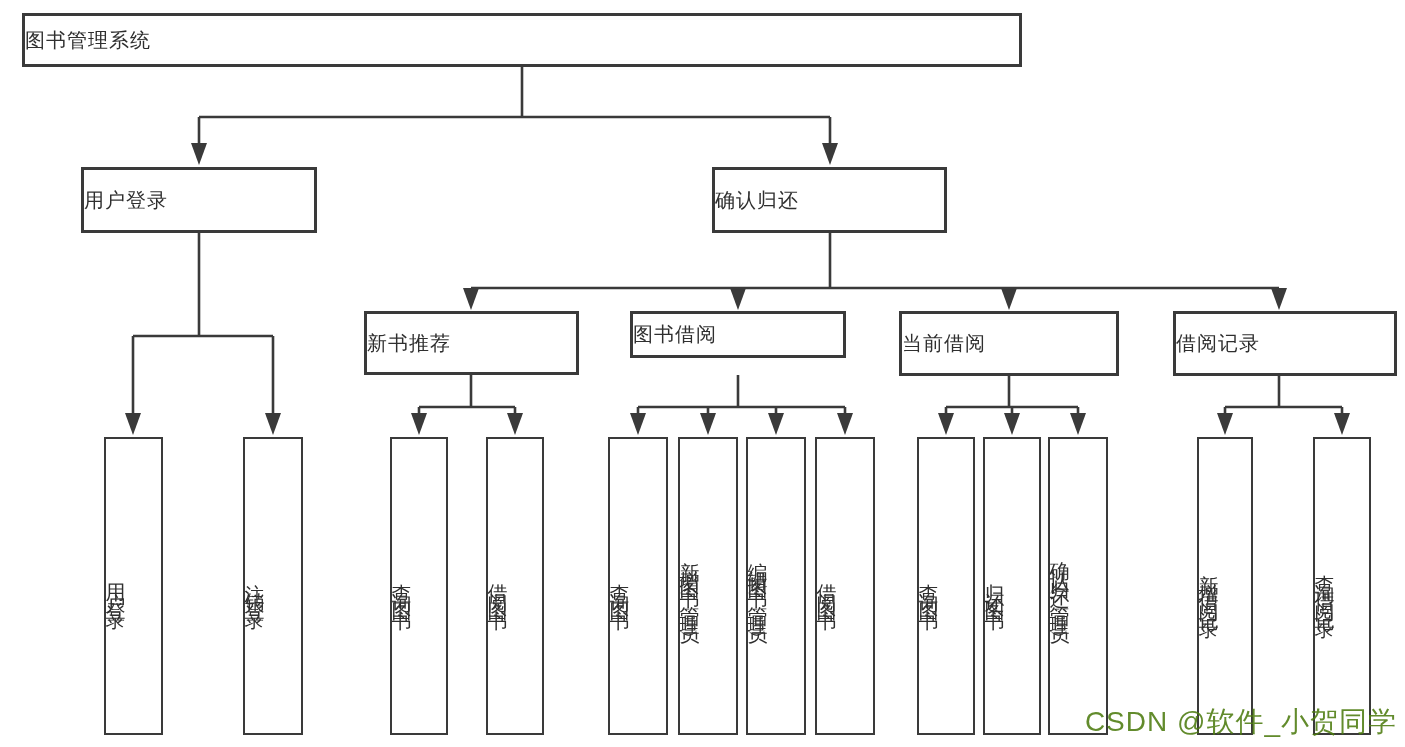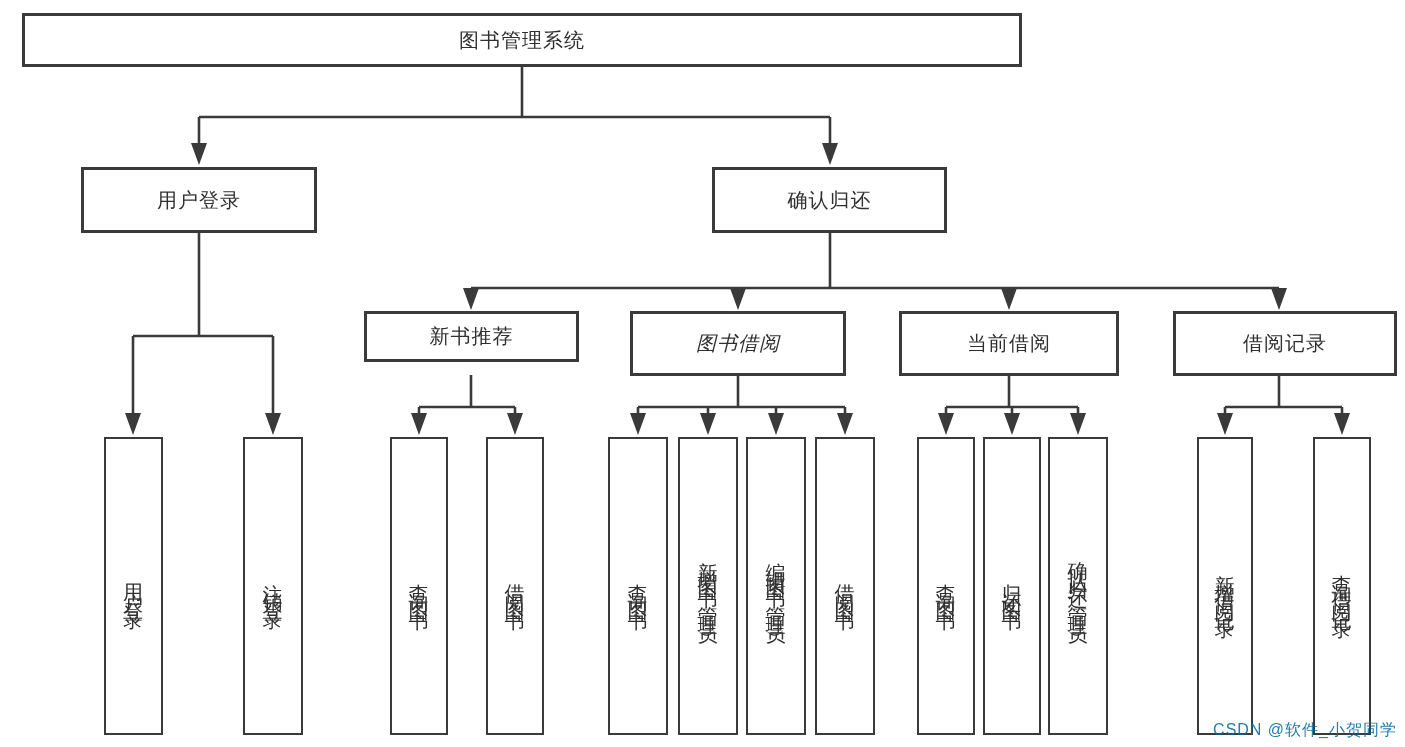--- a/index.html
+++ b/index.html
@@ -32,7 +32,6 @@
     border: 3px solid var(--line);
     display: flex;
     align-items: center;
-    justify-content: center;
     color: var(--text);
     font-size: 20px;
     letter-spacing: 1px;

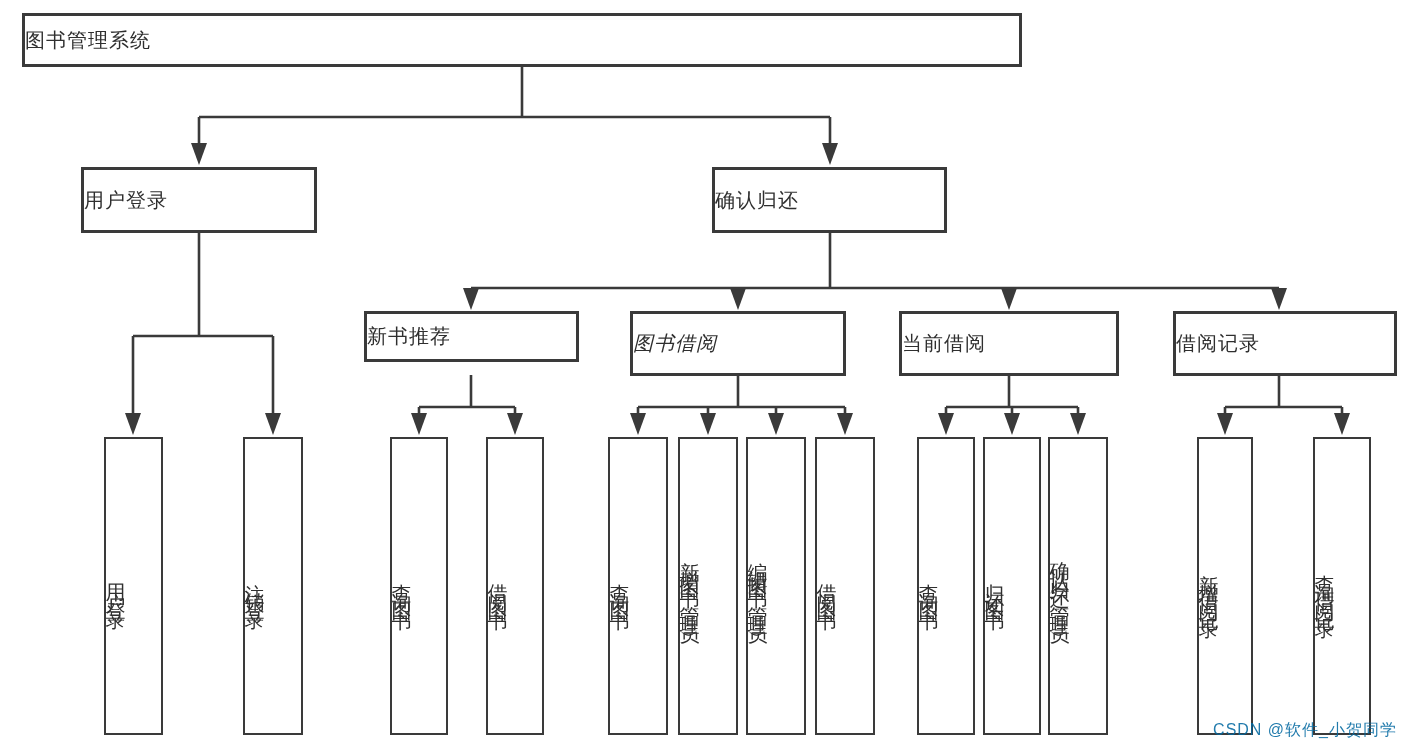--- a/index.html
+++ b/index.html
@@ -145,7 +145,7 @@
     <span>确认归还</span>
   </div>
 
-  <div class="node" style="left:364px; top:311px; width:215px; height:51px;">
+  <div class="node" style="left:364px; top:311px; width:215px; height:64px;">
     <span>新书推荐</span>
   </div>
   <div class="node" style="left:630px; top:311px; width:216px; height:65px;font-style:italic;">

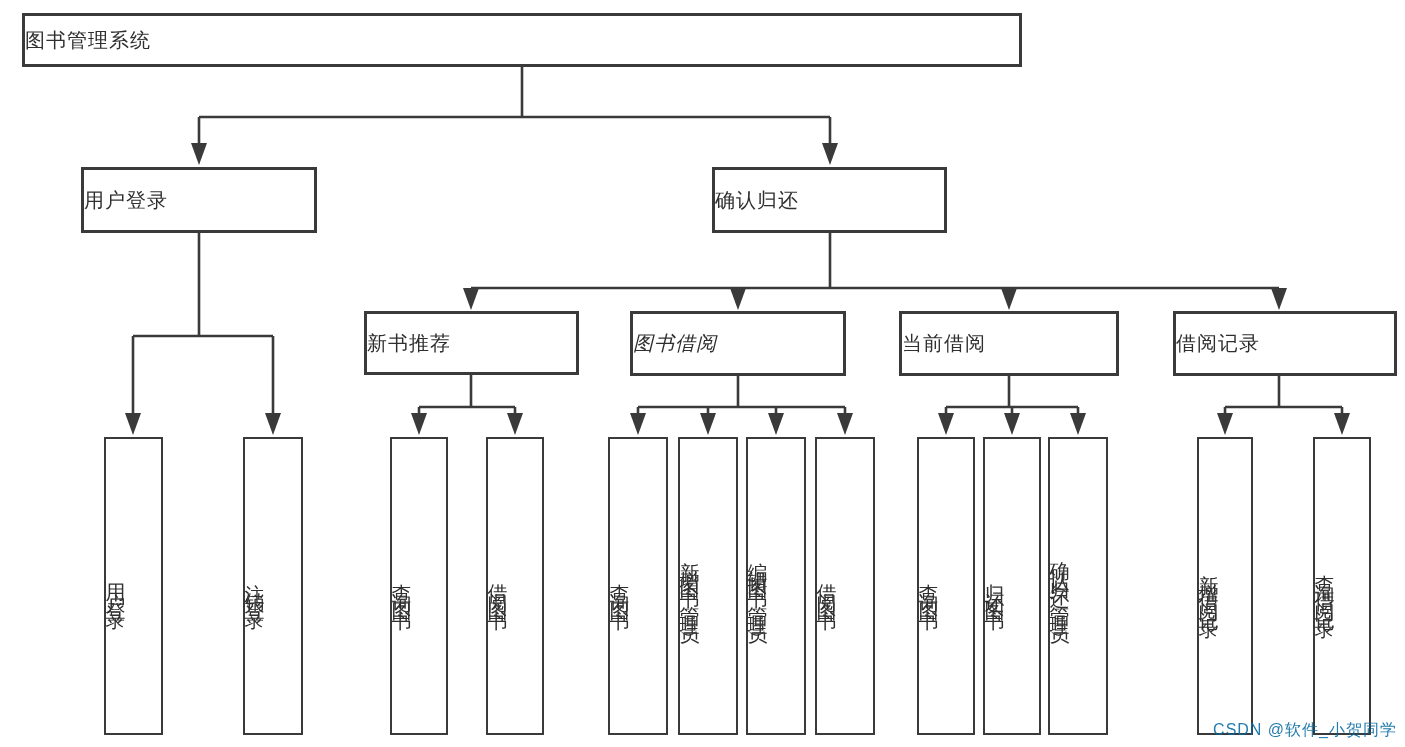--- a/index.html
+++ b/index.html
@@ -148,7 +148,7 @@
   <div class="node" style="left:364px; top:311px; width:215px; height:64px;">
     <span>新书推荐</span>
   </div>
-  <div class="node" style="left:630px; top:311px; width:216px; height:65px;font-style:italic;">
+  <div class="node" style="left:630px; top:311px; width:216px; height:47px;">
     <span>图书借阅</span>
   </div>
   <div class="node" style="left:899px; top:311px; width:220px; height:65px;">

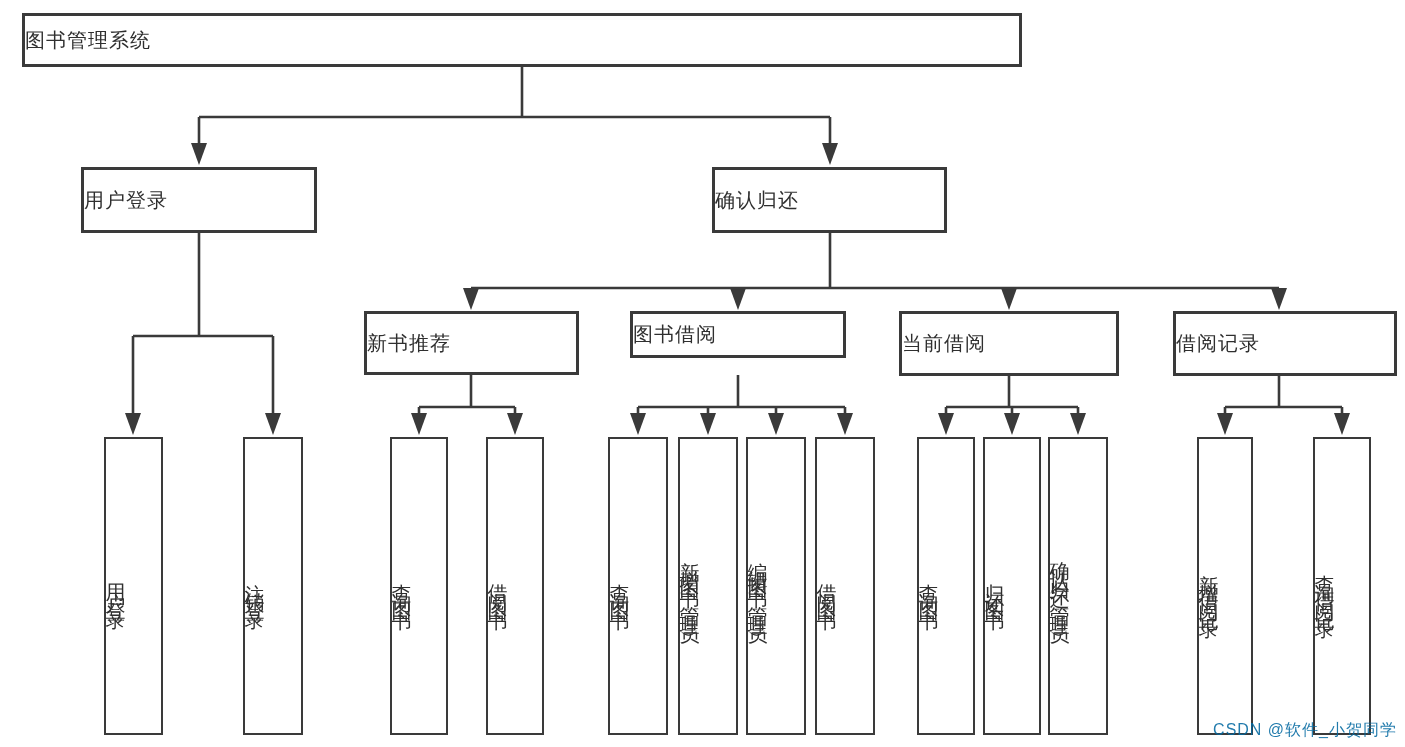--- a/index.html
+++ b/index.html
@@ -51,8 +51,8 @@
     position: absolute;
     right: 8px;
     bottom: 6px;
-    font-size: 16px;
-    color: #0369a1;
+    font-size: 28px;
+    color: #4d7c0f;
     opacity: 0.88;
     letter-spacing: 1px;
     z-index: 5;

